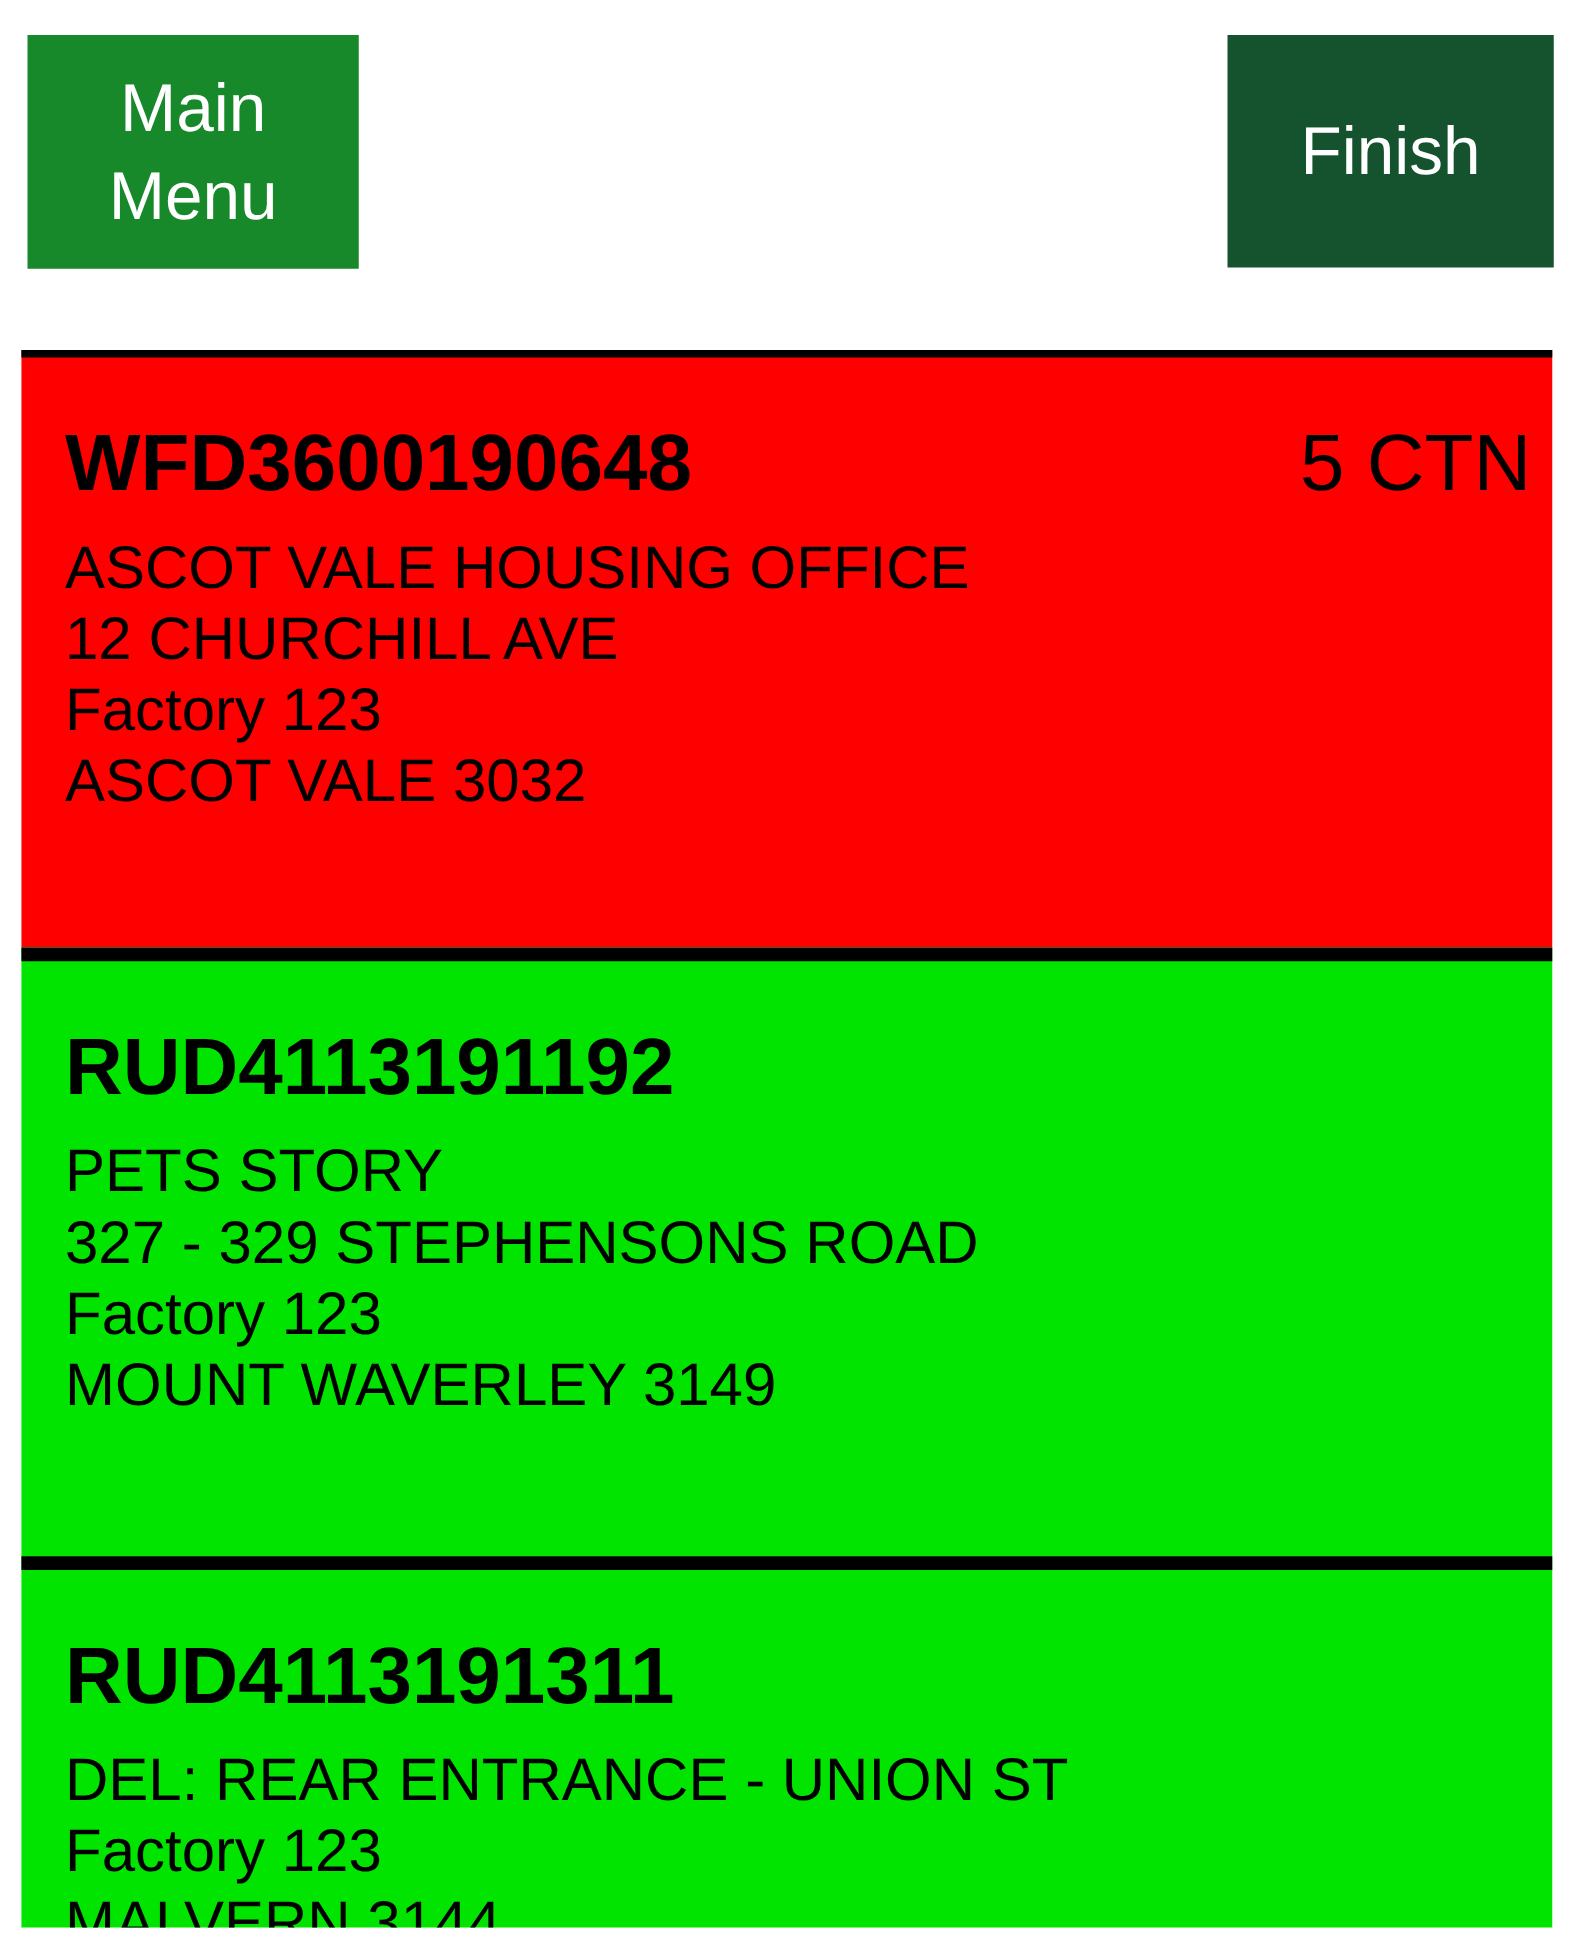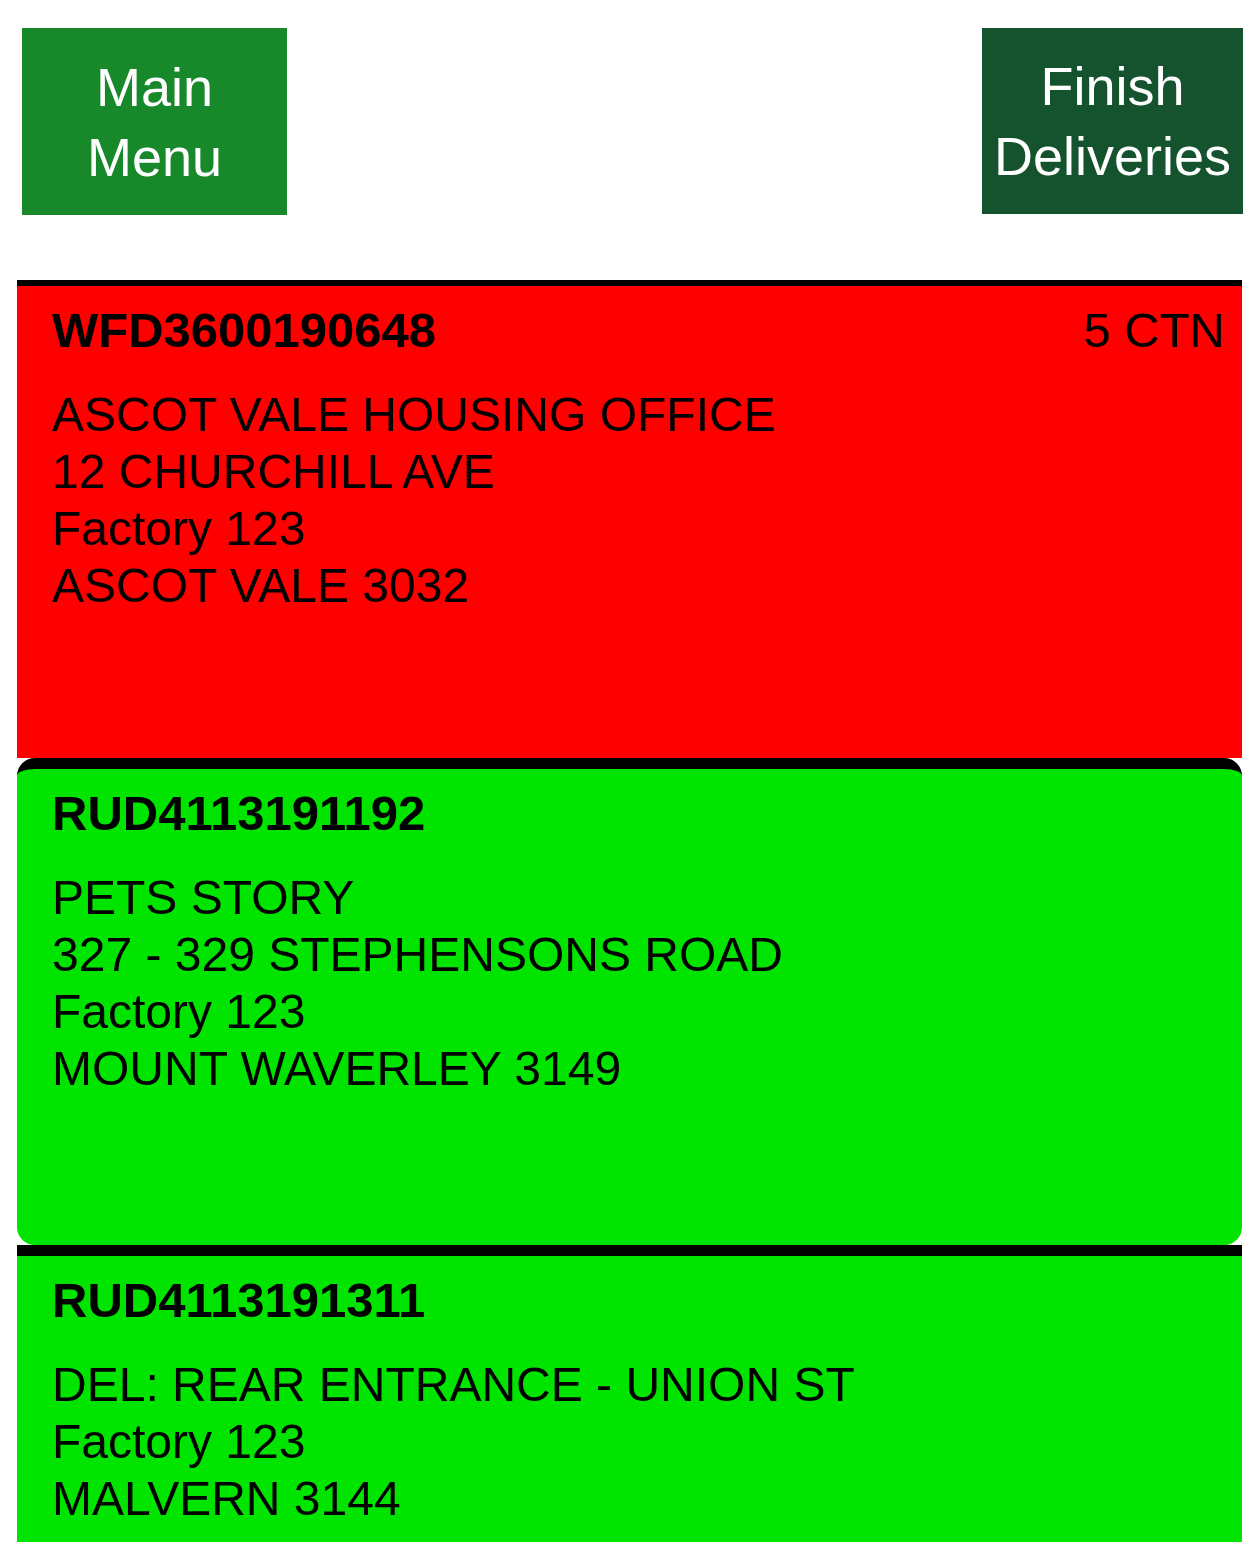--- a/index.html
+++ b/index.html
@@ -101,7 +101,6 @@
   </div>
   <div class="btn btn-finish" style="background-color: #14532d;">
     <span>Finish</span>
-    <span>Deliveries</span>
   </div>
 </div>
 

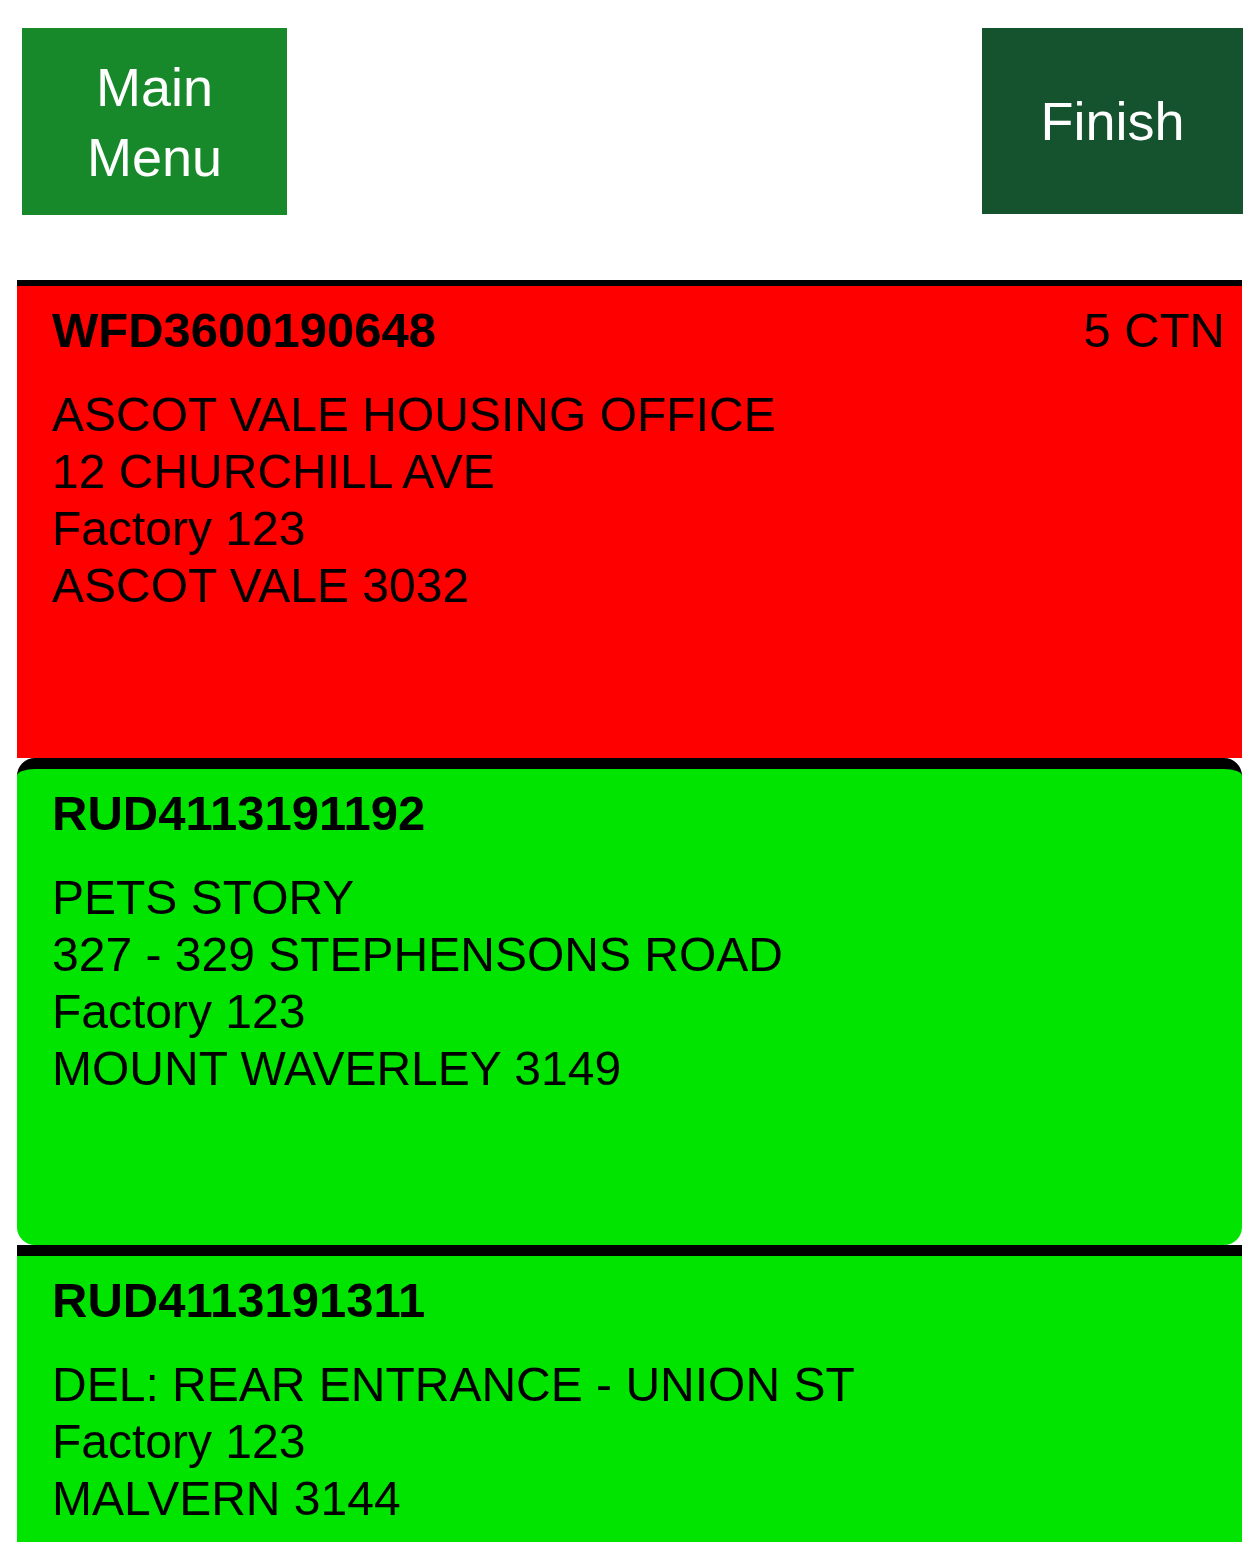--- a/index.html
+++ b/index.html
@@ -71,8 +71,9 @@
     display: flex;
     justify-content: space-between;
     align-items: baseline;
-    font-size: 49px;
+    font-size: 64px;
     line-height: 57px;
+    margin-top: 40px;
   }
   .cons-id {
     font-weight: bold;

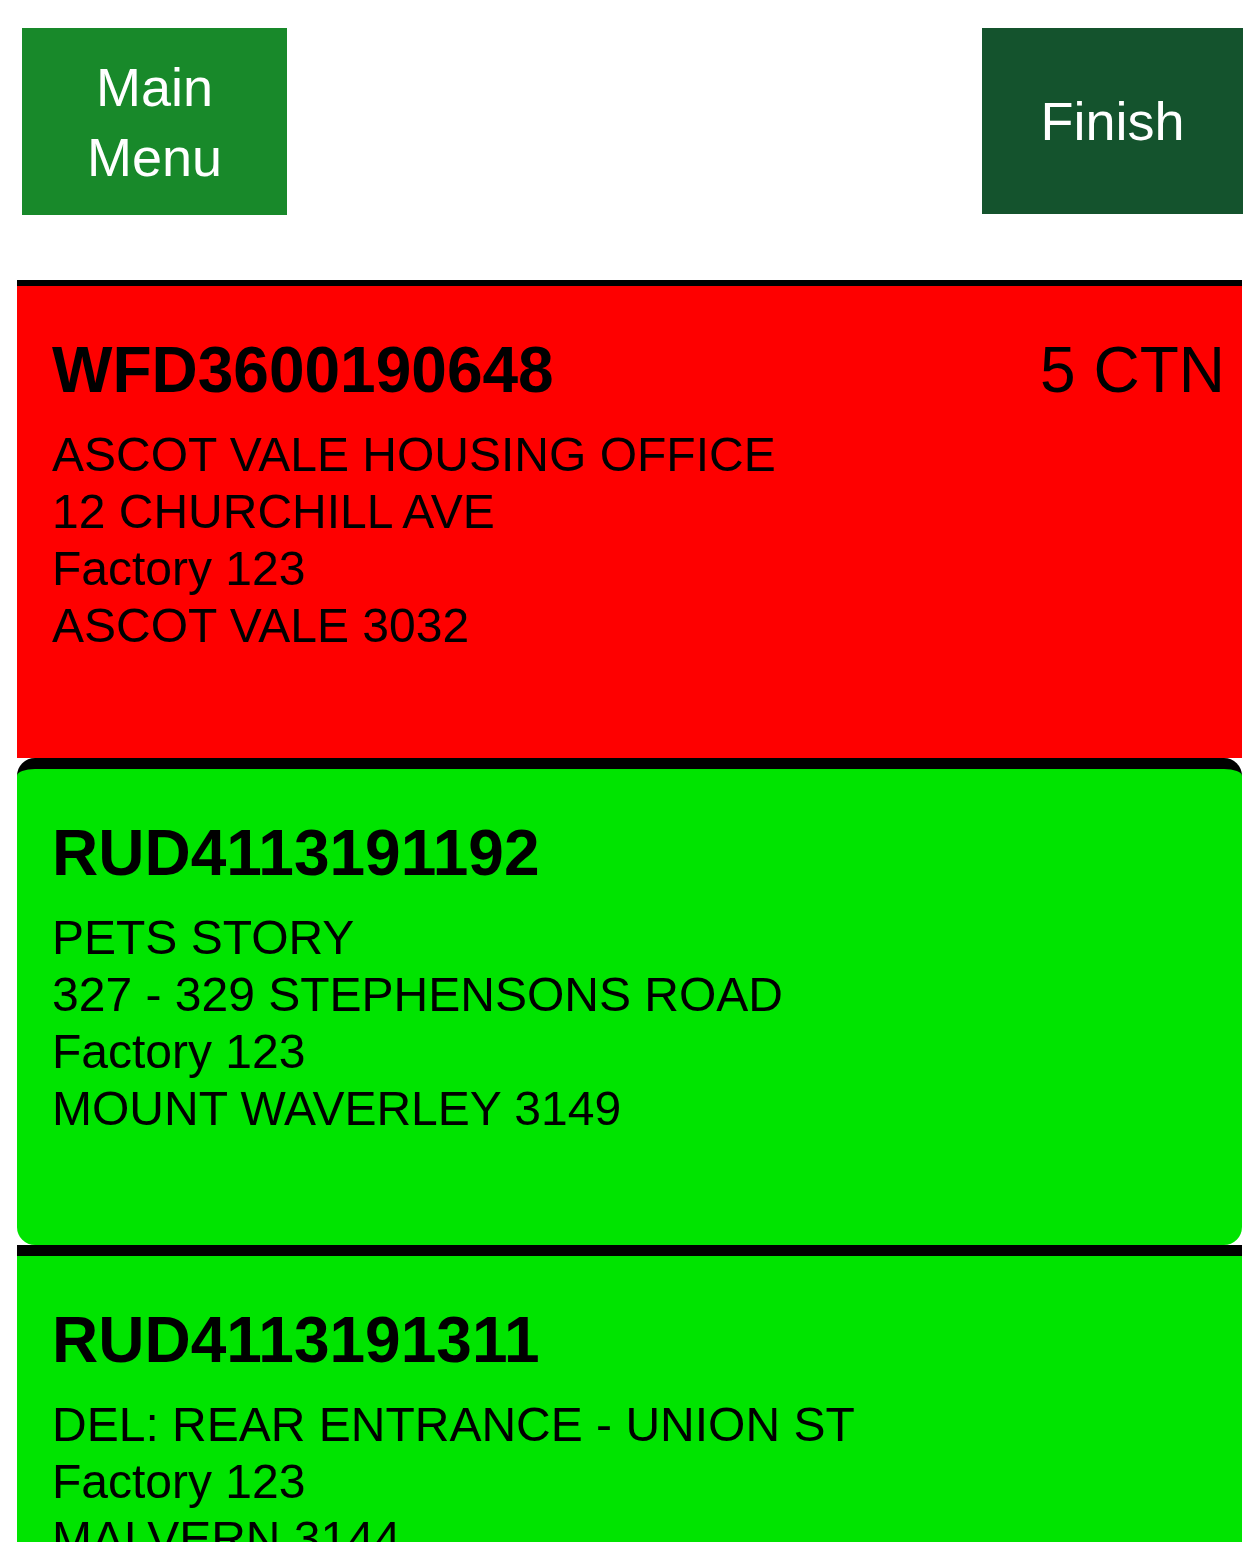--- a/index.html
+++ b/index.html
@@ -64,7 +64,7 @@
     border-top-width: 11px;
   }
   .card-1 { height: 478px; }
-  .card-2 { height: 487px; border-radius: 18px; }
+  .card-2 { height: 487px; }
   .card-3 { height: 400px; }
 
   .card-title-row {

